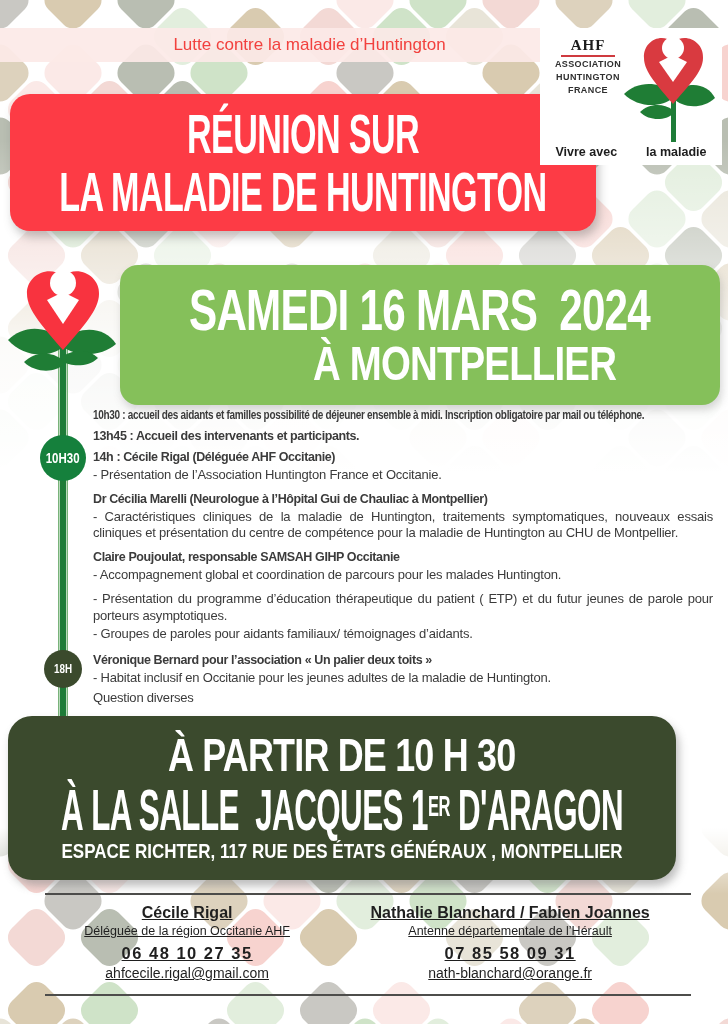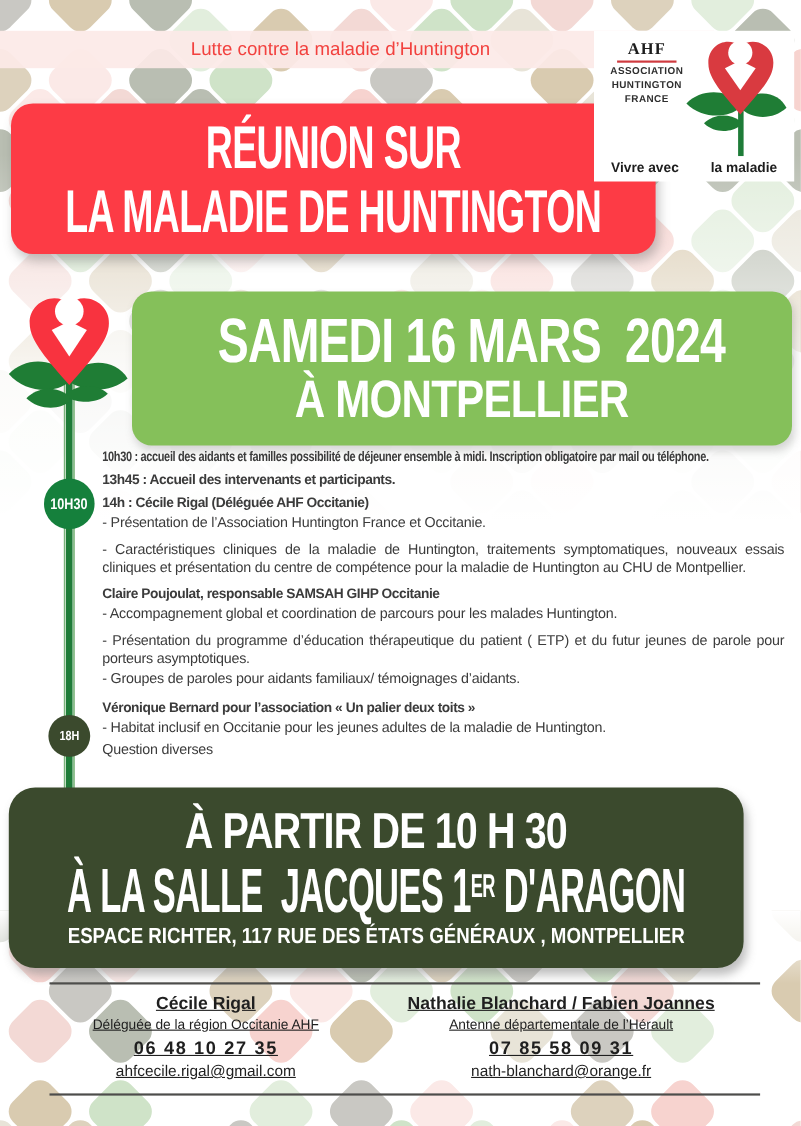--- a/index.html
+++ b/index.html
@@ -55,7 +55,7 @@
   .date-banner{
     position:absolute;left:120px;top:265px;width:600px;height:140px;z-index:3;
     background:#85c05a;border-radius:18px;box-shadow:2px 5px 8px rgba(120,120,120,.3);
-    display:flex;flex-direction:column;justify-content:center;
+    display:flex;flex-direction:column;align-items:center;justify-content:center;
   }
   .date-banner .l1{font-size:57px;line-height:58px;transform:scaleX(.74);letter-spacing:-1px;}
   .date-banner .l2{font-size:48px;line-height:50px;transform:scaleX(.8);letter-spacing:-1px;padding-left:110px;}

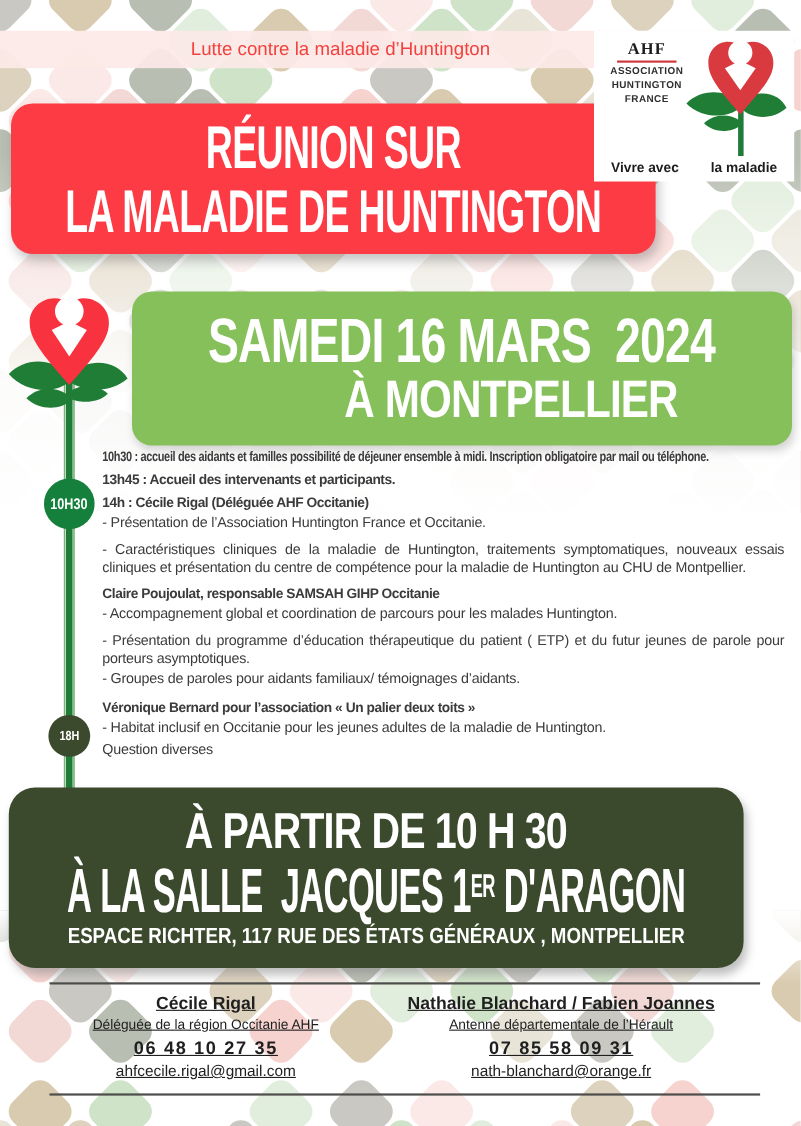--- a/index.html
+++ b/index.html
@@ -349,6 +349,7 @@
   <p class="sb g6">13h45 : Accueil des intervenants et participants.</p>
   <p class="sb g2">14h : Cécile Rigal (Déléguée AHF Occitanie)</p>
   <p class="sr g8">- Présentation de l’Association Huntington France et Occitanie.</p>
+  <p class="sb g2">Dr Cécilia Marelli (Neurologue à l’Hôpital Gui de Chauliac à Montpellier)</p>
   <p class="sr just g8">- Caractéristiques cliniques de la maladie de Huntington, traitements symptomatiques, nouveaux essais cliniques et présentation du centre de compétence pour la maladie de Huntington au CHU de Montpellier.</p>
   <p class="sb g2">Claire Poujoulat, responsable SAMSAH GIHP Occitanie</p>
   <p class="sr g8">- Accompagnement global et coordination de parcours pour les malades Huntington.</p>

